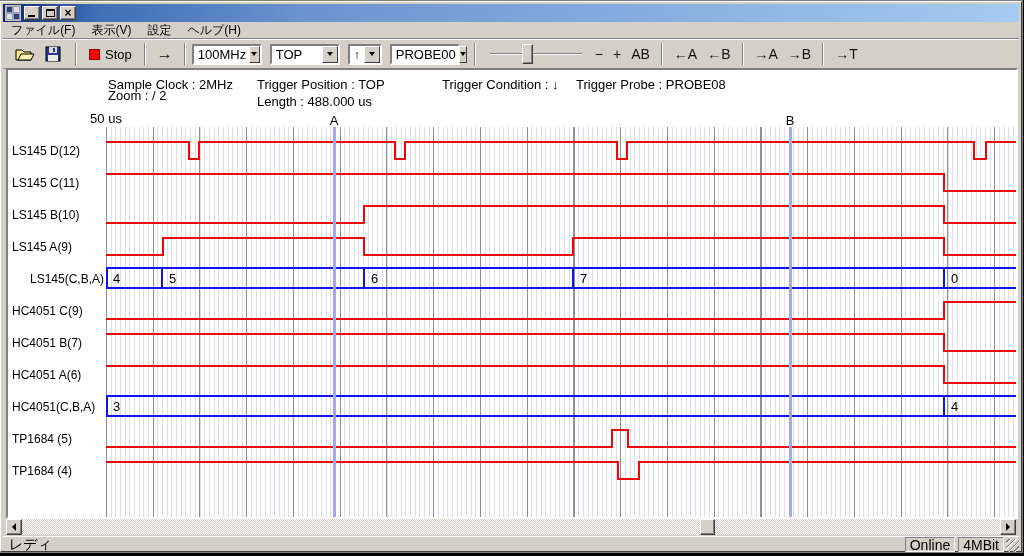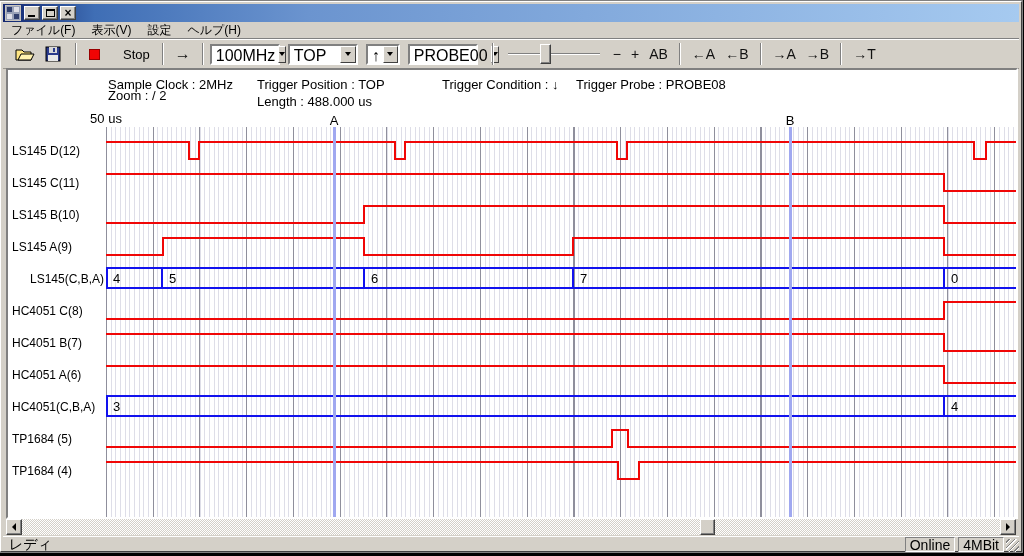--- a/index.html
+++ b/index.html
@@ -34,7 +34,7 @@
   .ticon{width:24px;height:20px;display:flex;align-items:center;justify-content:center;
     margin-right:4px;flex:0 0 auto;}
   .flatbtn{font-size:14px;color:#111;padding:1px 5px;white-space:nowrap;flex:0 0 auto;}
-  .stopbtn{display:flex;align-items:center;gap:23px;padding:1px 6px;flex:0 0 auto;text-align:center;}
+  .stopbtn{display:flex;align-items:center;gap:5px;padding:1px 6px;flex:0 0 auto;text-align:center;}
   .stopsq{width:11px;height:11px;background:#f00404;border:1px solid #900;}
   .stoplbl{font-size:13px;}
   .combo{height:21px;background:#fff;border:2px solid;border-color:#808080 #fff #fff #808080;

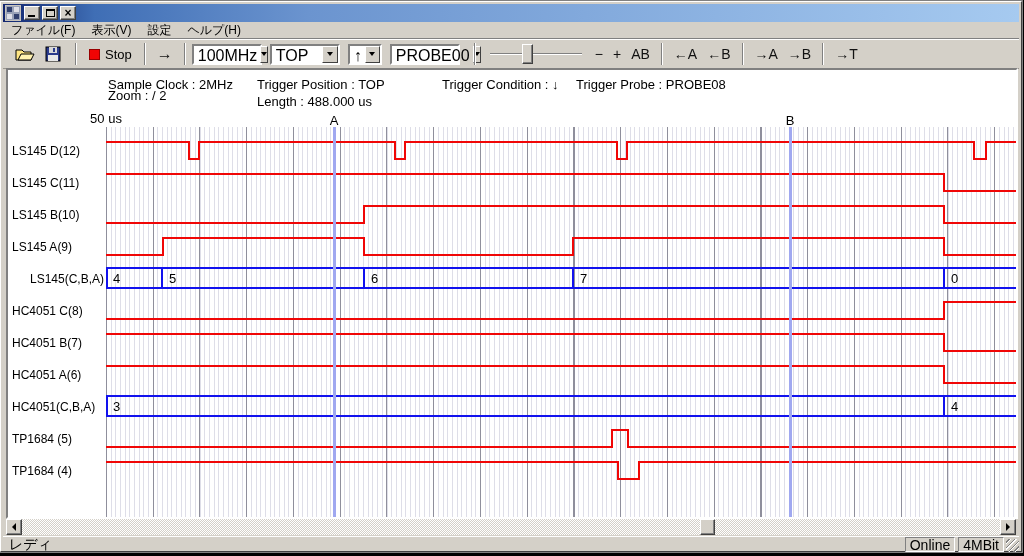--- a/index.html
+++ b/index.html
@@ -39,7 +39,7 @@
   .stoplbl{font-size:13px;}
   .combo{height:21px;background:#fff;border:2px solid;border-color:#808080 #fff #fff #808080;
     display:flex;align-items:stretch;margin-right:8px;flex:0 0 auto;}
-  .combo .cval{font-size:16px;padding:1px 3px 0 4px;white-space:nowrap;flex:1 1 auto;}
+  .combo .cval{font-size:13px;padding:1px 3px 0 4px;white-space:nowrap;flex:1 1 auto;}
   .combo .carrow{width:16px;background:#D4D0C8;border:1px solid;
     border-color:#fff #404040 #404040 #fff;display:flex;align-items:center;justify-content:center;}
   .carrow i{width:0;height:0;border:3px solid transparent;border-top:4px solid #000;margin-top:3px;}

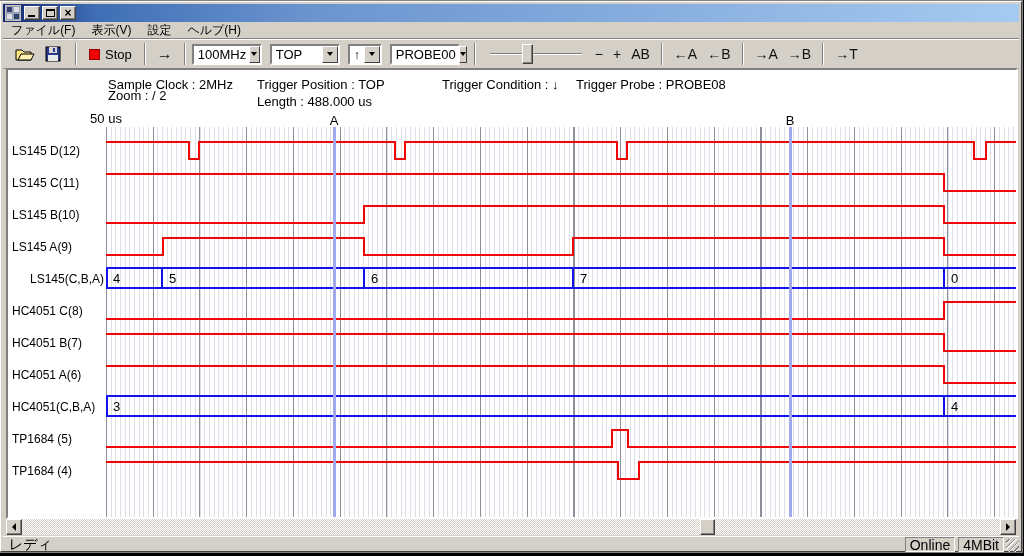--- a/index.html
+++ b/index.html
@@ -233,7 +233,7 @@
           <div class="ch-label" style="top: 136px;">LS145 B(10)</div>
           <div class="ch-label" style="top: 168px;">LS145 A(9)</div>
           <div class="ch-label" style="top: 200px; text-align: right;">LS145(C,B,A)</div>
-          <div class="ch-label" style="top: 232px;">HC4051 C(8)</div>
+          <div class="ch-label" style="top: 232px;">HC4051 C(9)</div>
           <div class="ch-label" style="top: 264px;">HC4051 B(7)</div>
           <div class="ch-label" style="top: 296px;">HC4051 A(6)</div>
           <div class="ch-label" style="top: 328px;">HC4051(C,B,A)</div>

